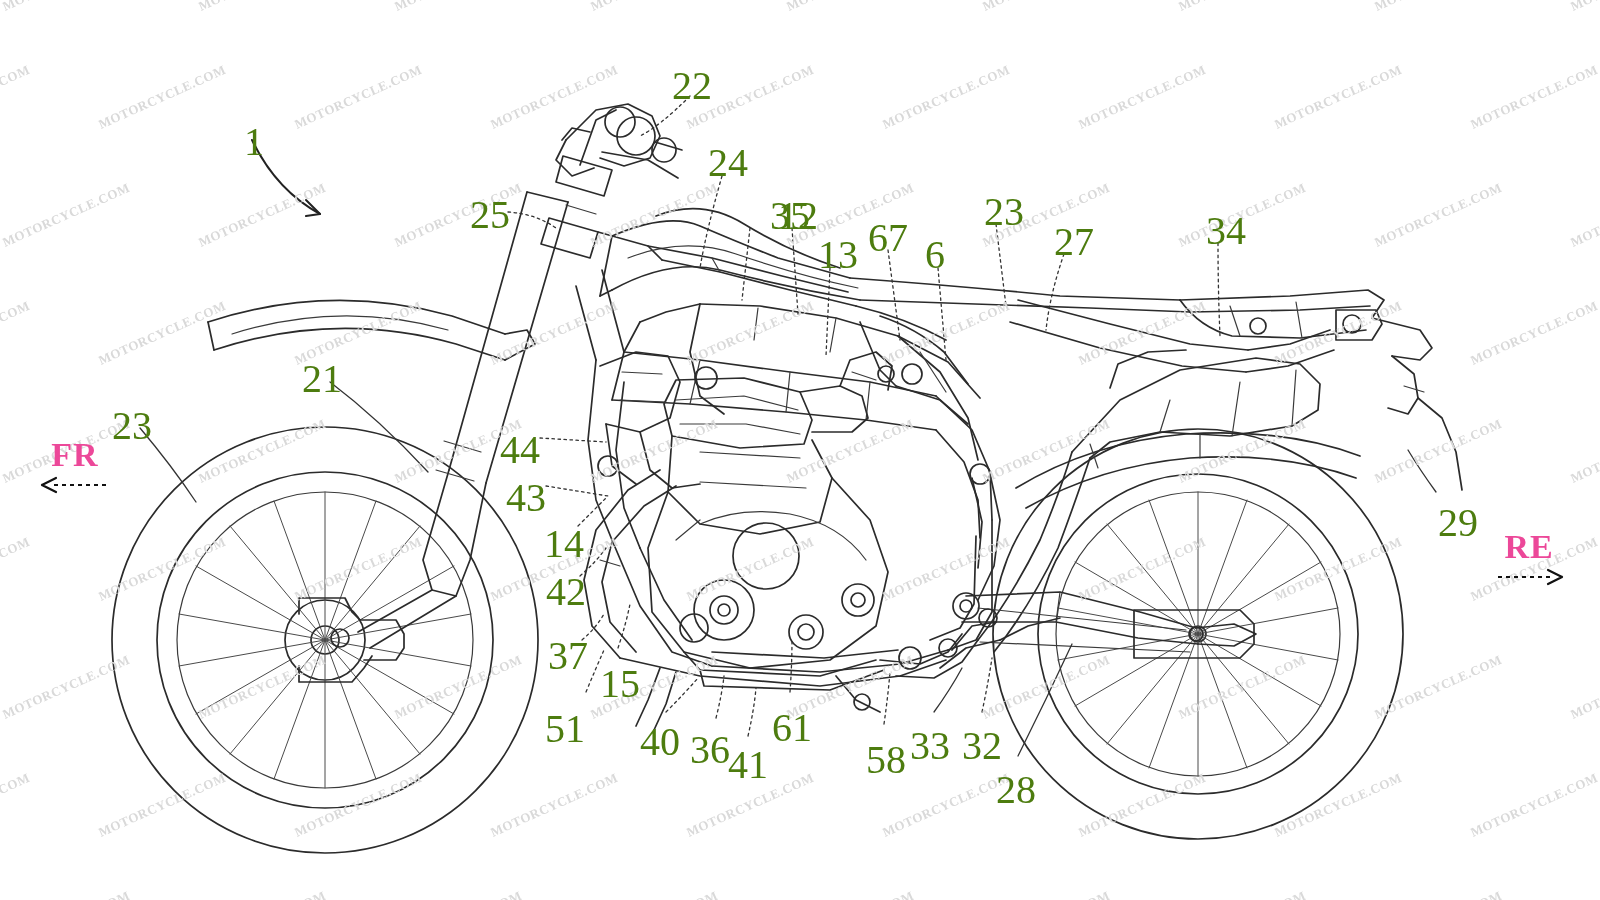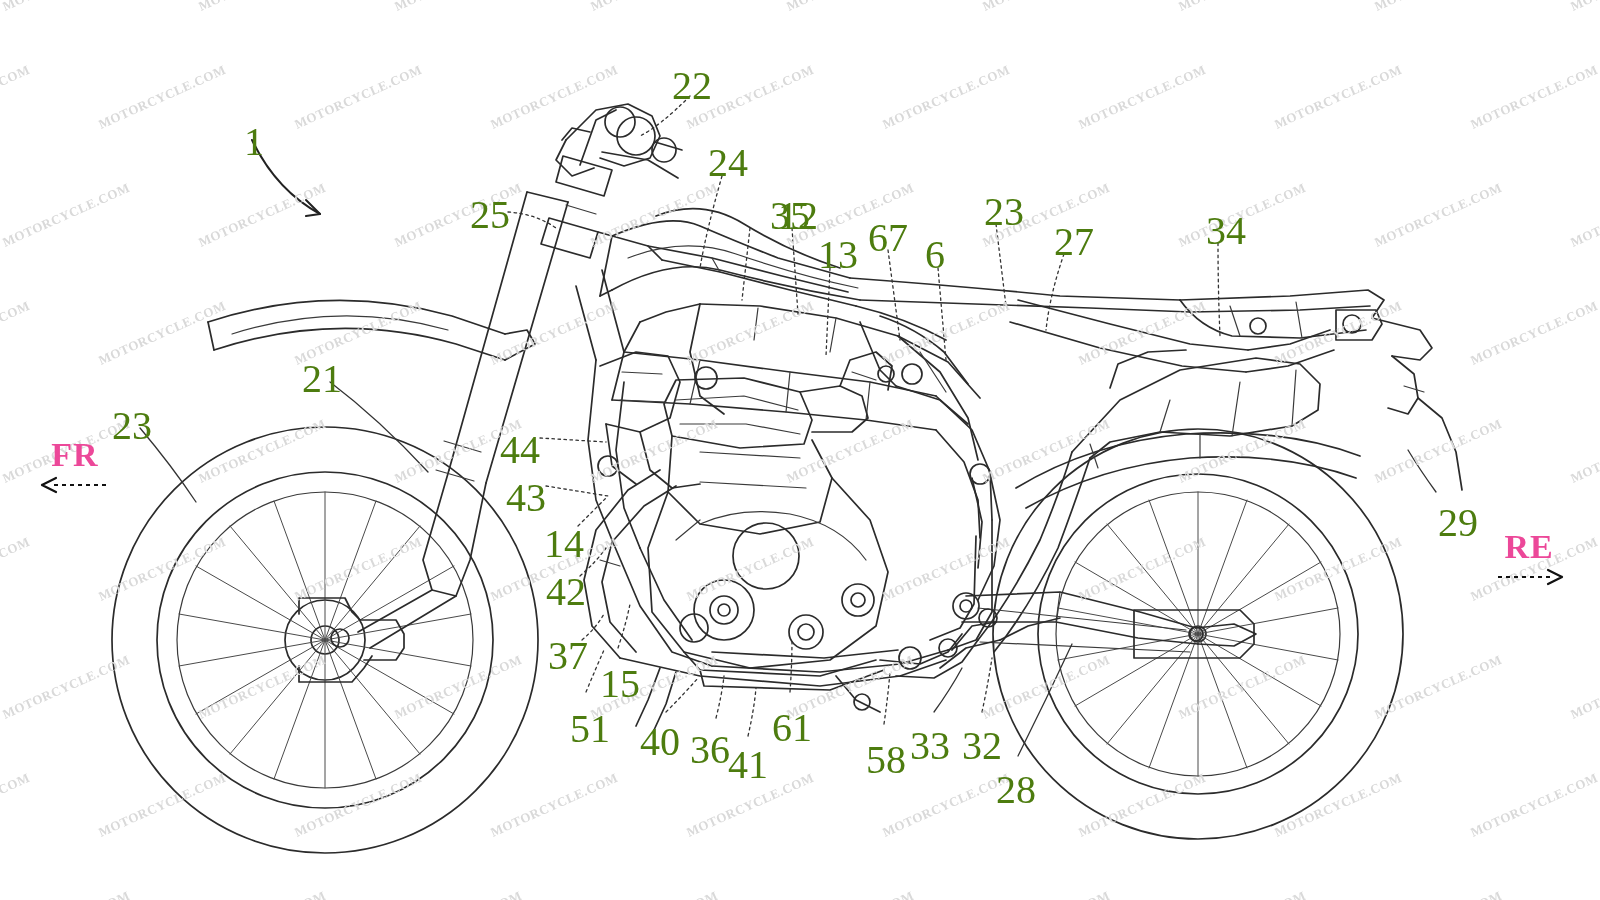--- a/index.html
+++ b/index.html
@@ -537,7 +537,7 @@
       <div class="ref" style="left: 546px; top: 572px;">42</div>
       <div class="ref" style="left: 548px; top: 636px;">37</div>
       <div class="ref" style="left: 600px; top: 664px;">15</div>
-      <div class="ref" style="left: 570px; top: 709px;">51</div>
+      <div class="ref" style="left: 545px; top: 709px;">51</div>
       <div class="ref" style="left: 640px; top: 722px;">40</div>
       <div class="ref" style="left: 690px; top: 730px;">36</div>
       <div class="ref" style="left: 728px; top: 745px;">41</div>

